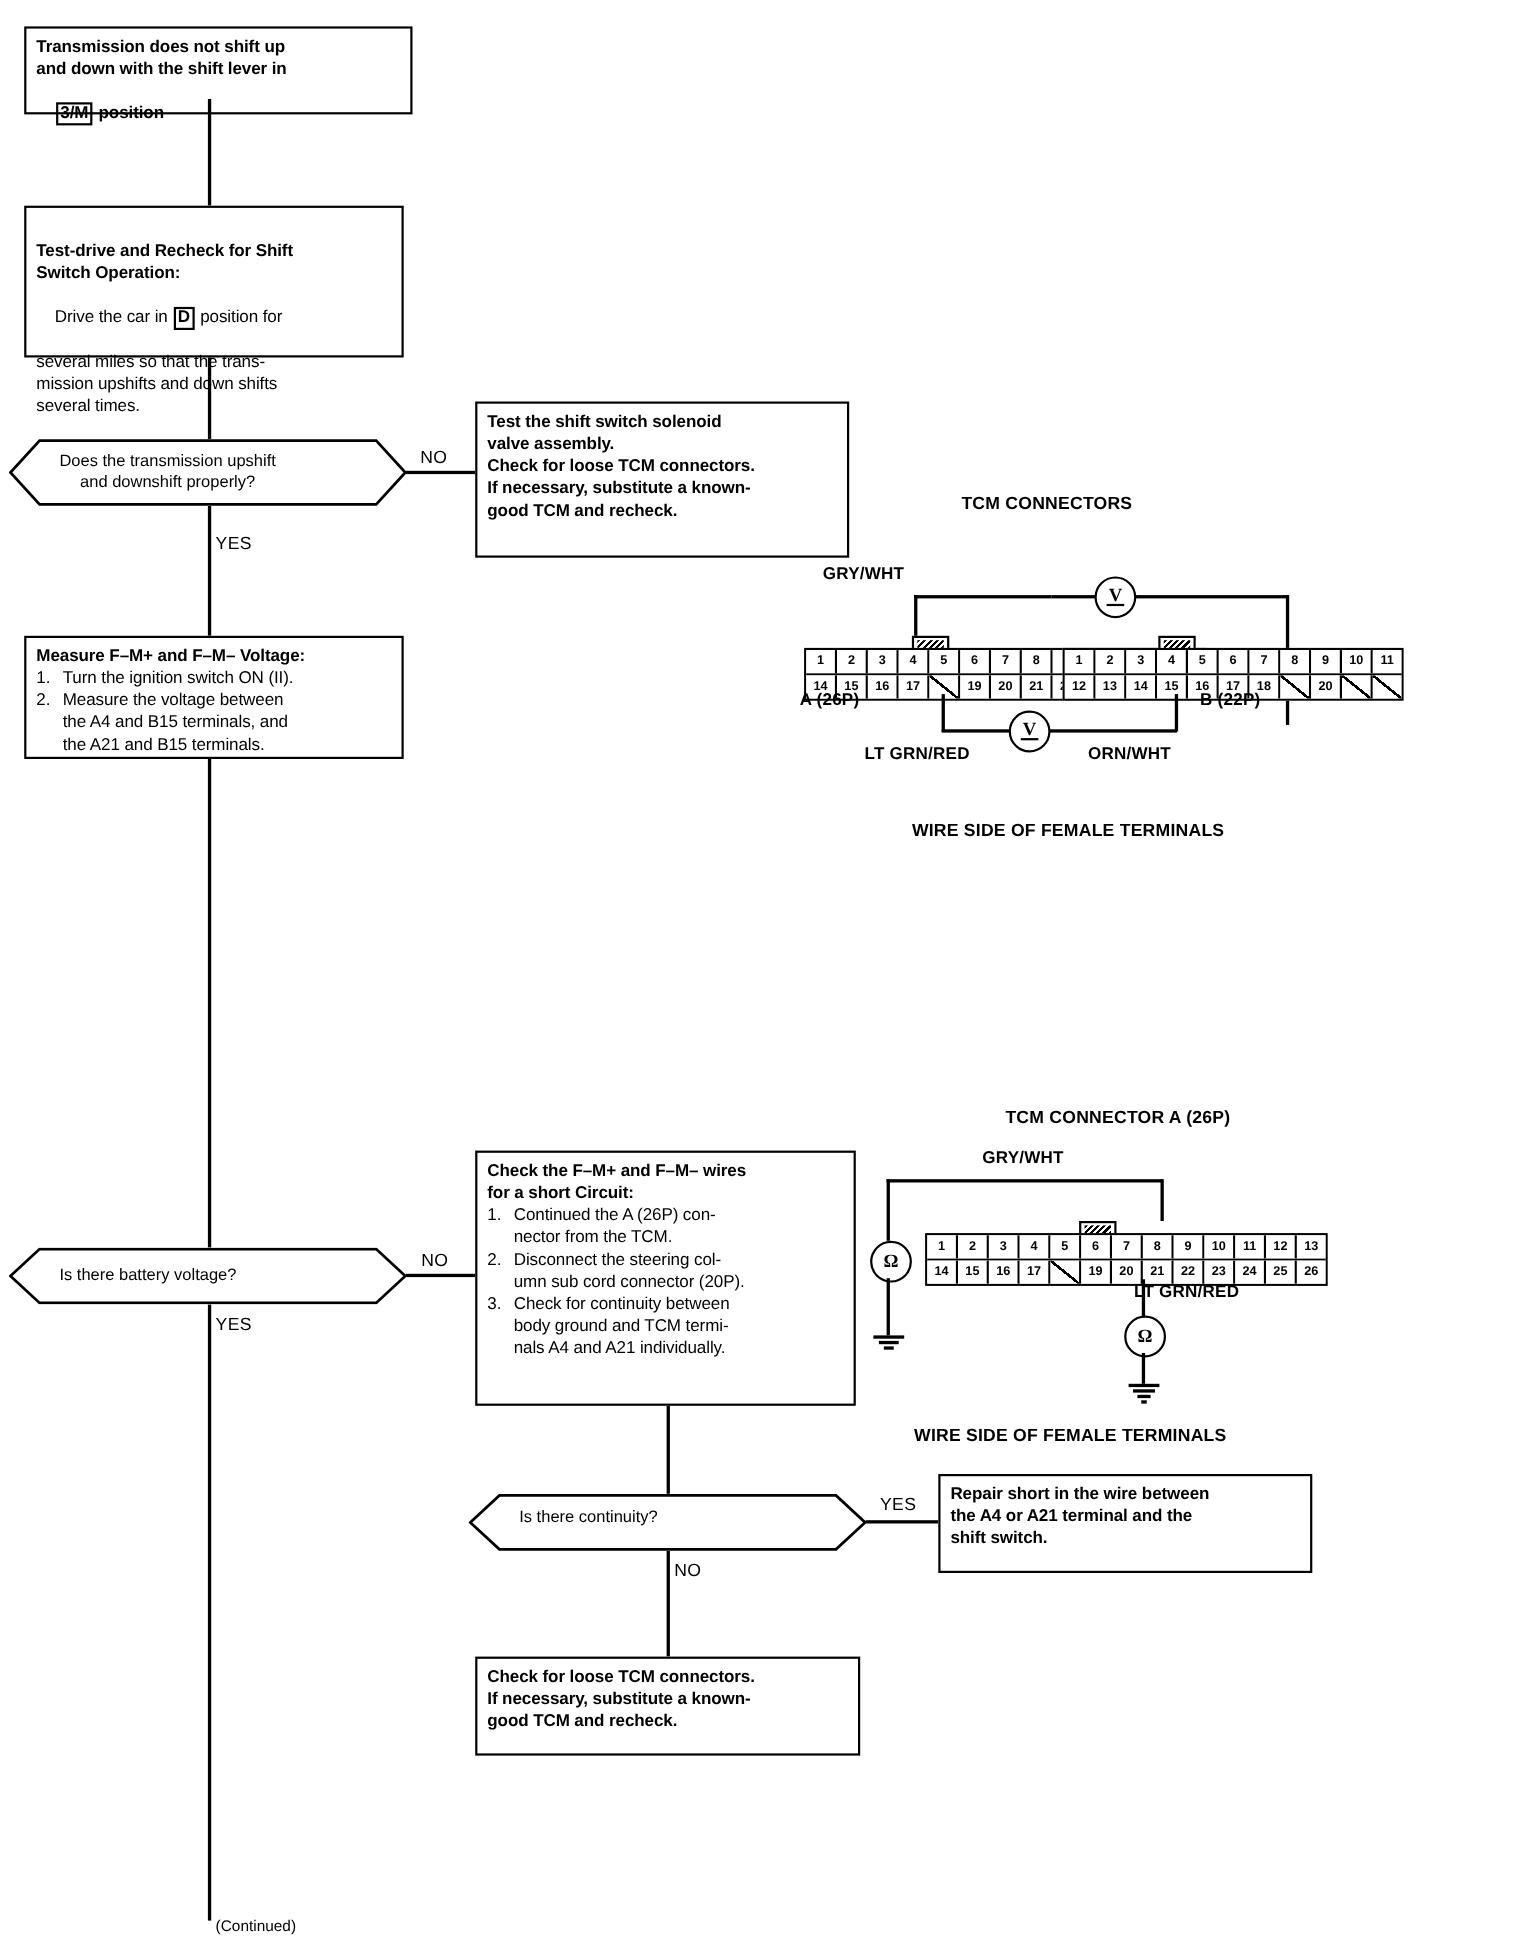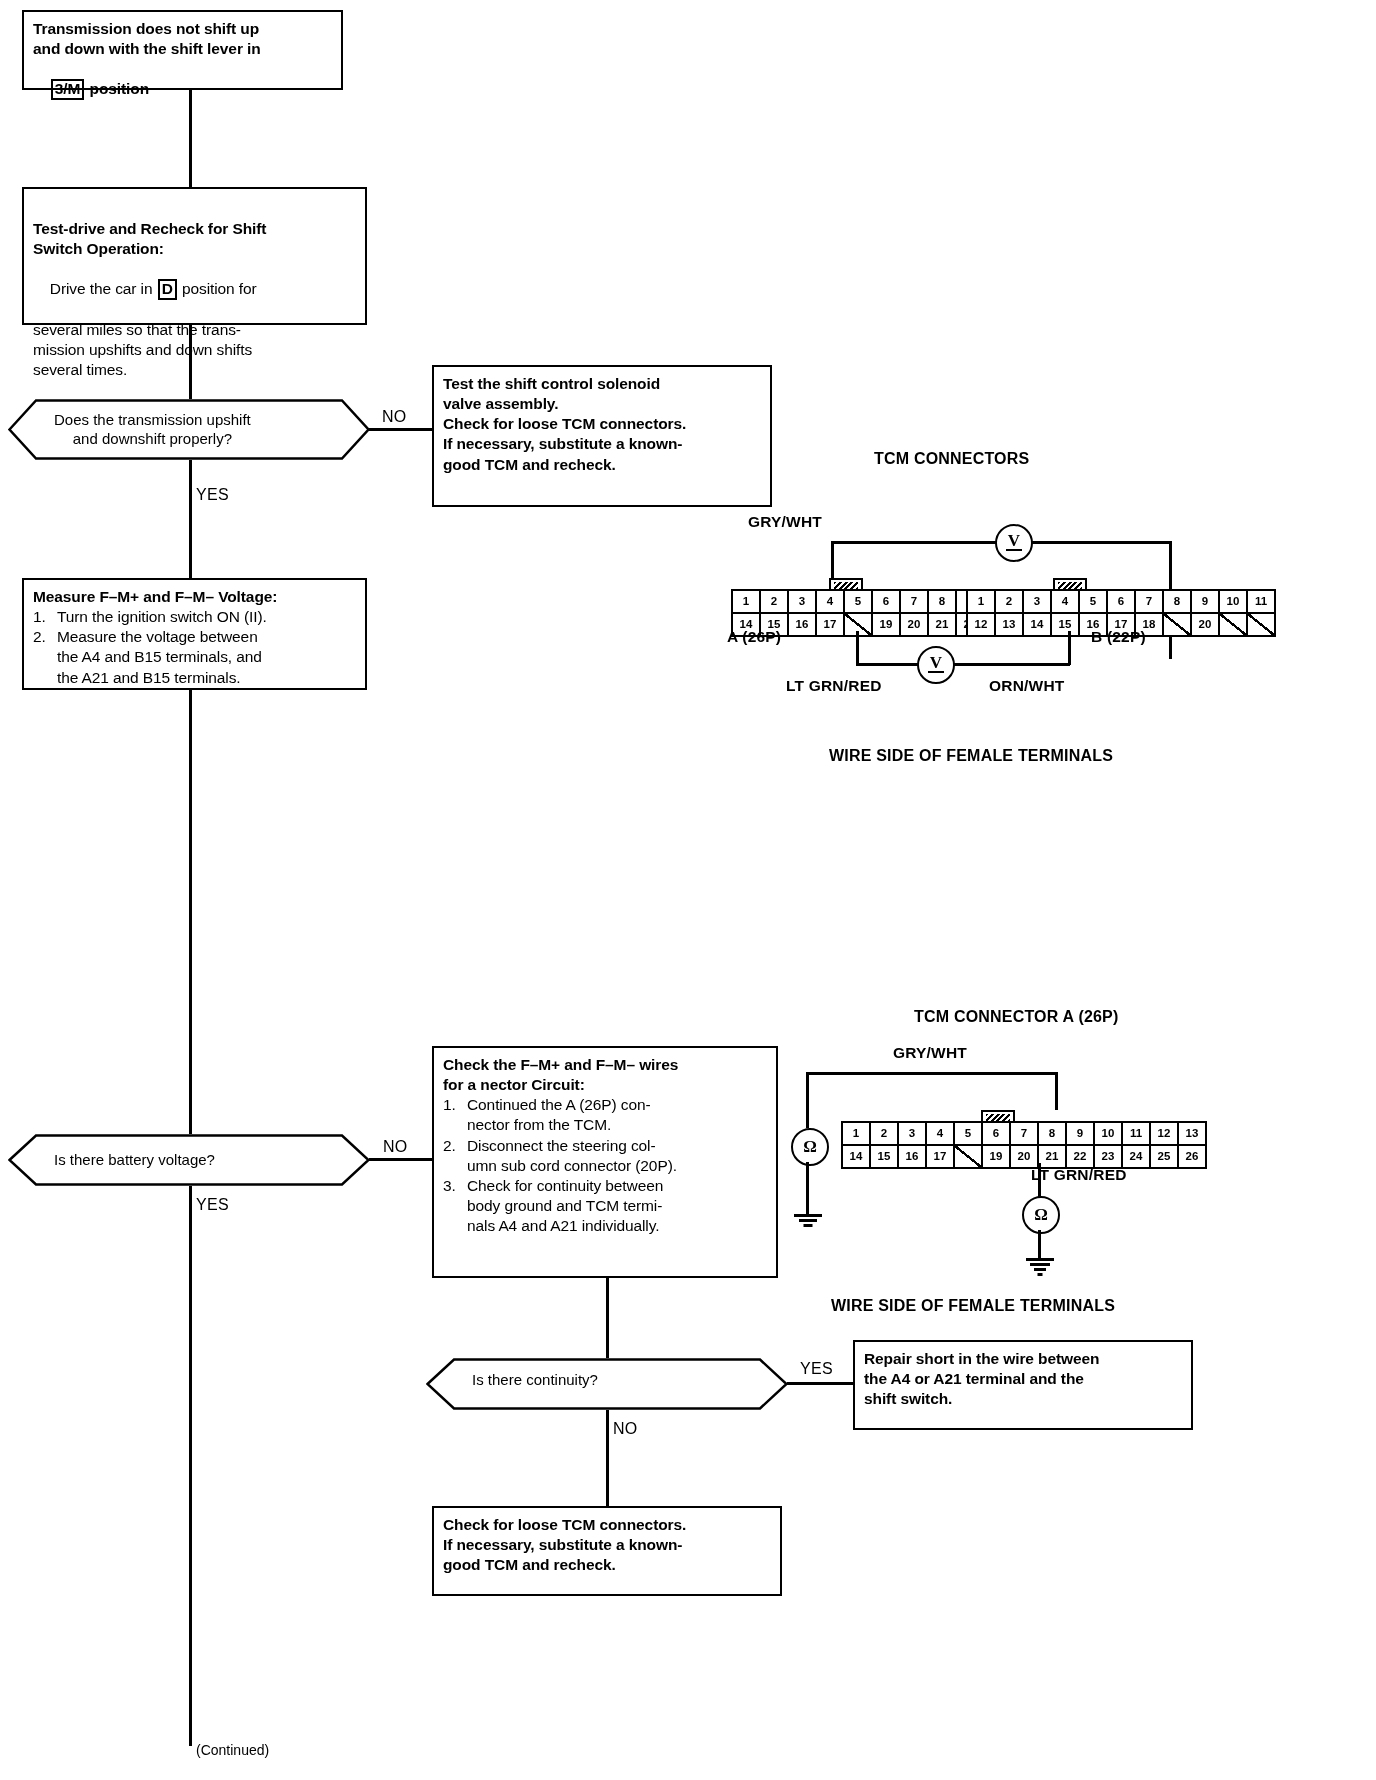--- a/index.html
+++ b/index.html
@@ -113,7 +113,7 @@
 </head>
 <body>
 
-<div class="abs box" style="left:22px;top:10px;width:321px;height:80px;">
+<div class="abs box" style="left:22px;top:24px;width:353px;height:80px;">
   <div class="ln" style="font-weight:bold;">Transmission does not shift up</div>
   <div class="ln" style="font-weight:bold;">and down with the shift lever in</div>
   <div class="ln" style="font-weight:bold;">

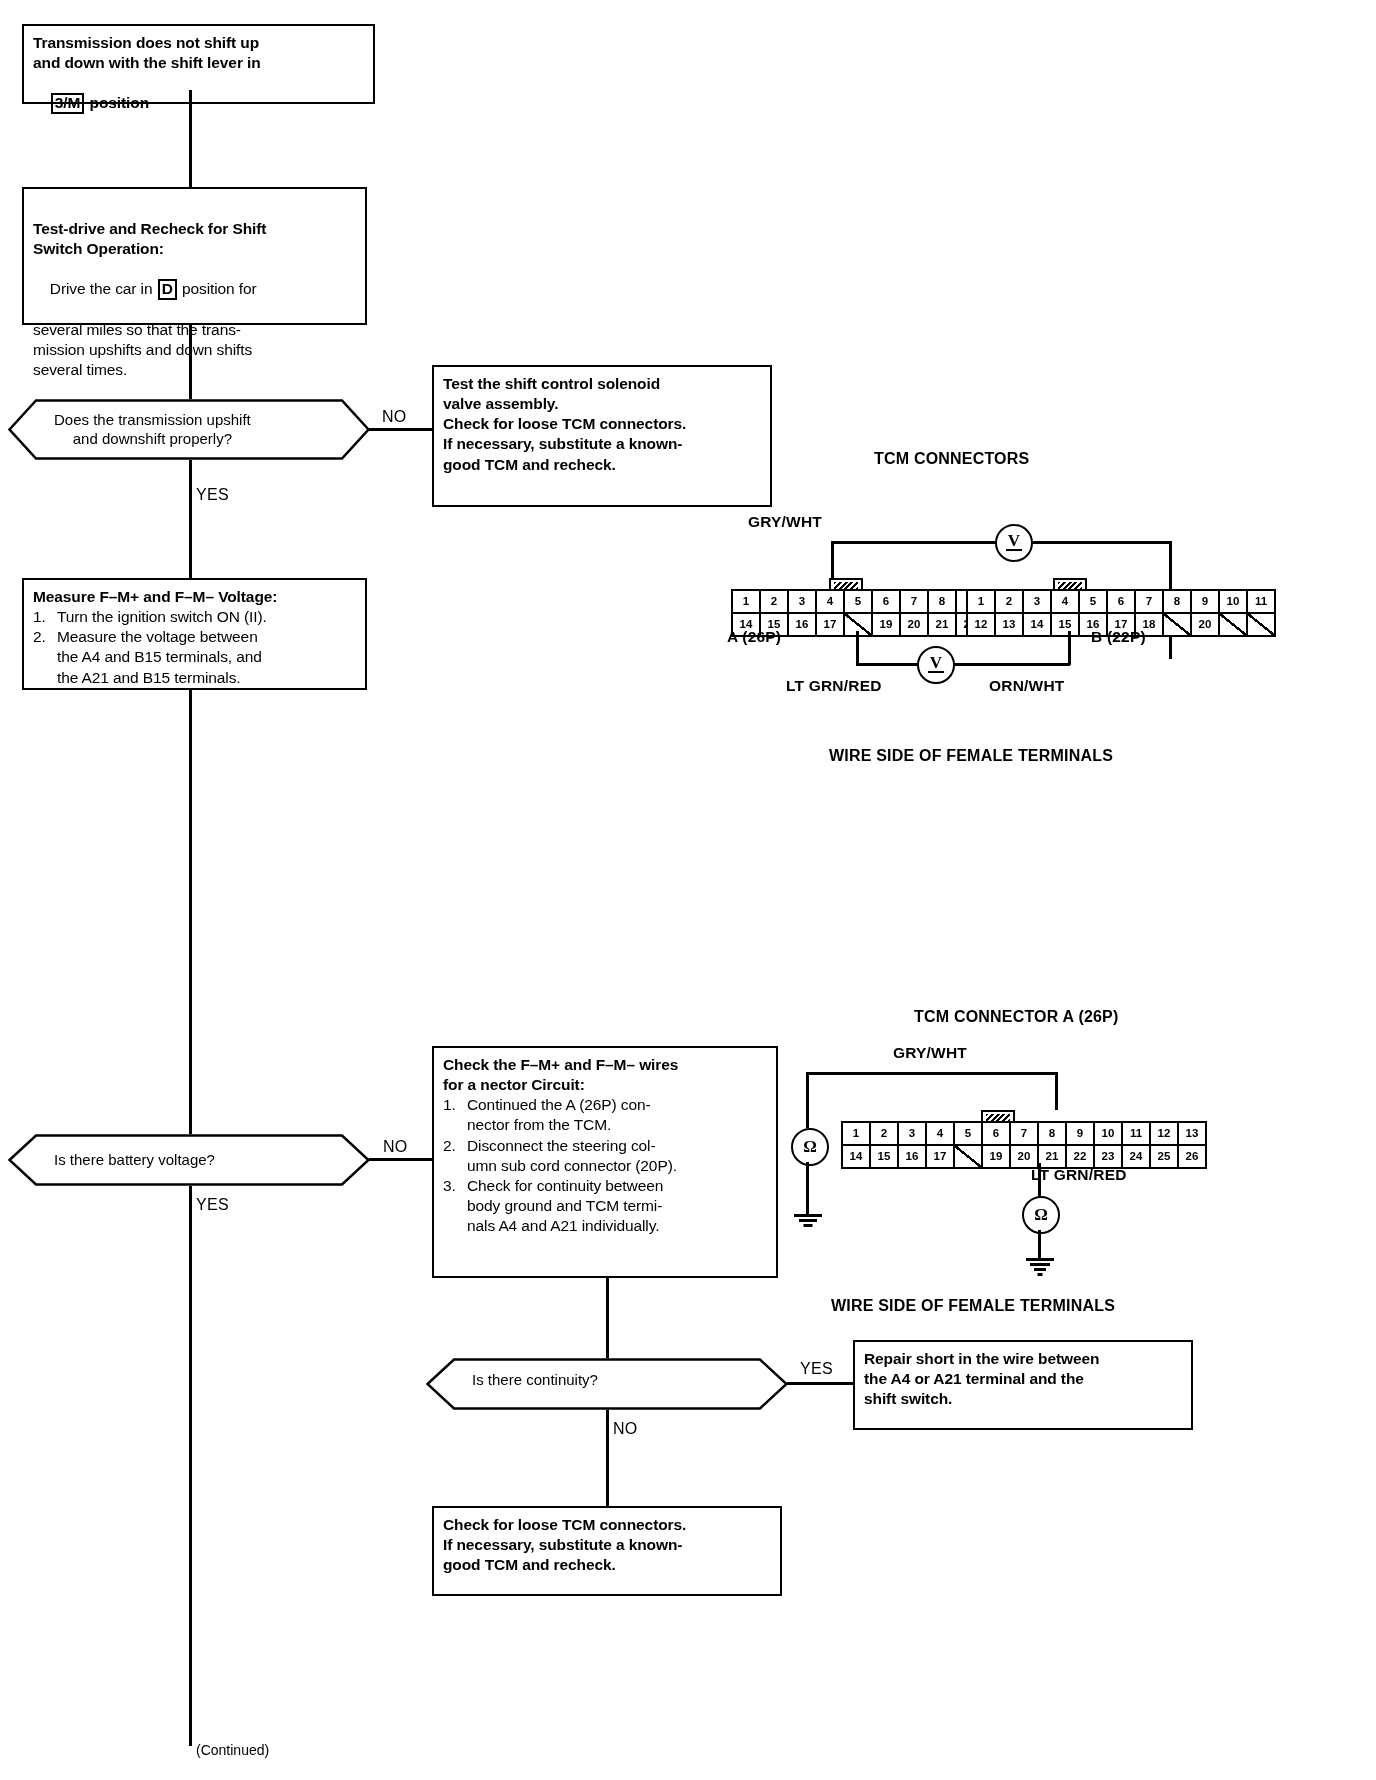--- a/index.html
+++ b/index.html
@@ -153,7 +153,7 @@
 <div class="vline" style="left:189px;top:460px;height:118px;"></div>
 
 <div class="abs box" style="left:432px;top:365px;width:340px;height:142px;font-weight:bold;">
-  <div class="ln">Test the shift control solenoid</div>
+  <div class="ln">Test the shift switch solenoid</div>
   <div class="ln">valve assembly.</div>
   <div class="ln">Check for loose TCM connectors.</div>
   <div class="ln">If necessary, substitute a known-</div>

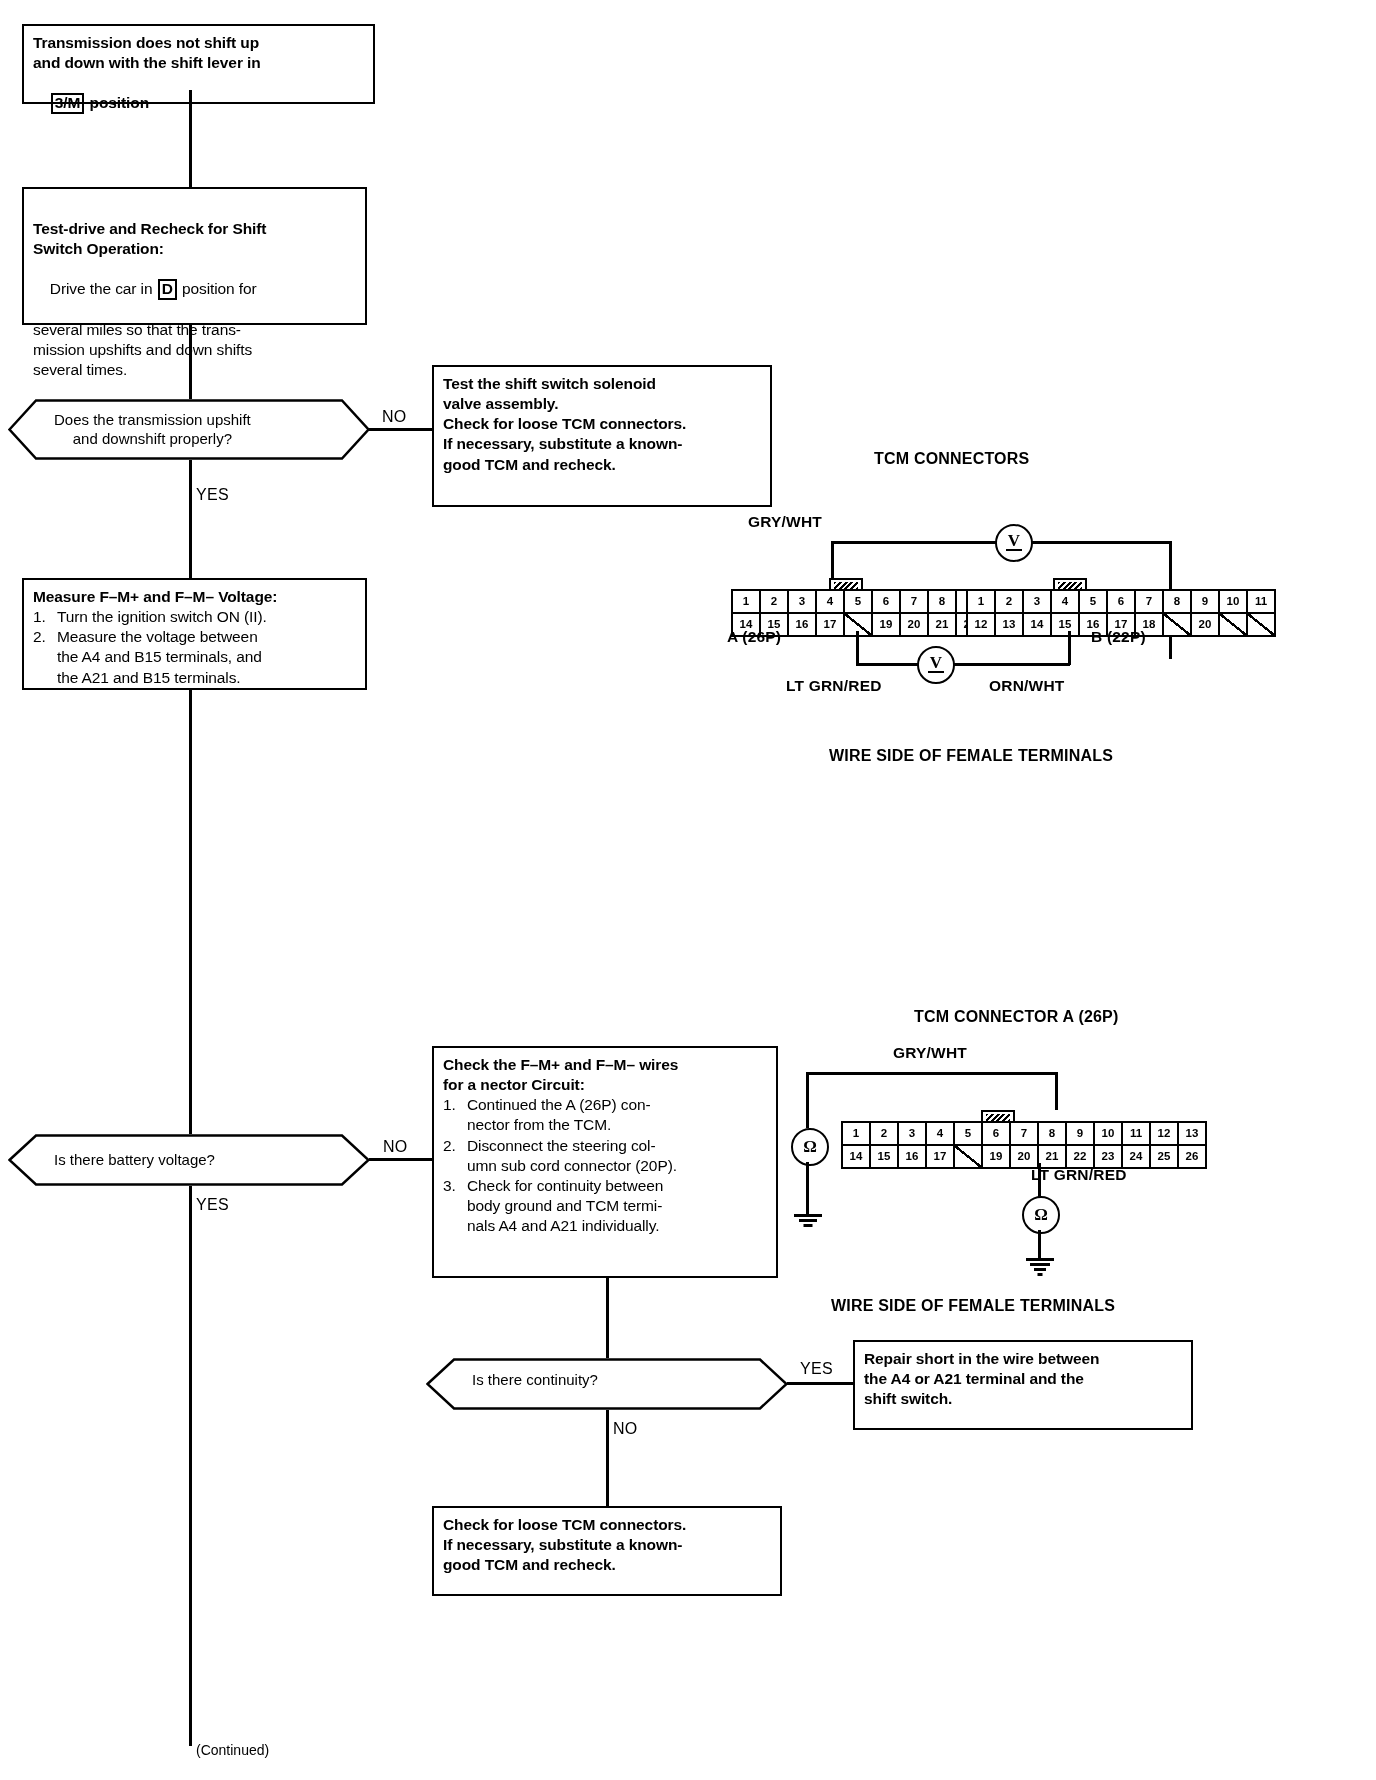--- a/index.html
+++ b/index.html
@@ -352,7 +352,7 @@
 
 <div class="abs box" style="left:432px;top:1046px;width:346px;height:232px;">
   <div class="ln" style="font-weight:bold;">Check the F–M+ and F–M– wires</div>
-  <div class="ln" style="font-weight:bold;">for a nector Circuit:</div>
+  <div class="ln" style="font-weight:bold;">for a short Circuit:</div>
   <ul class="nlist">
     <li>
       <span class="n">1.</span>

